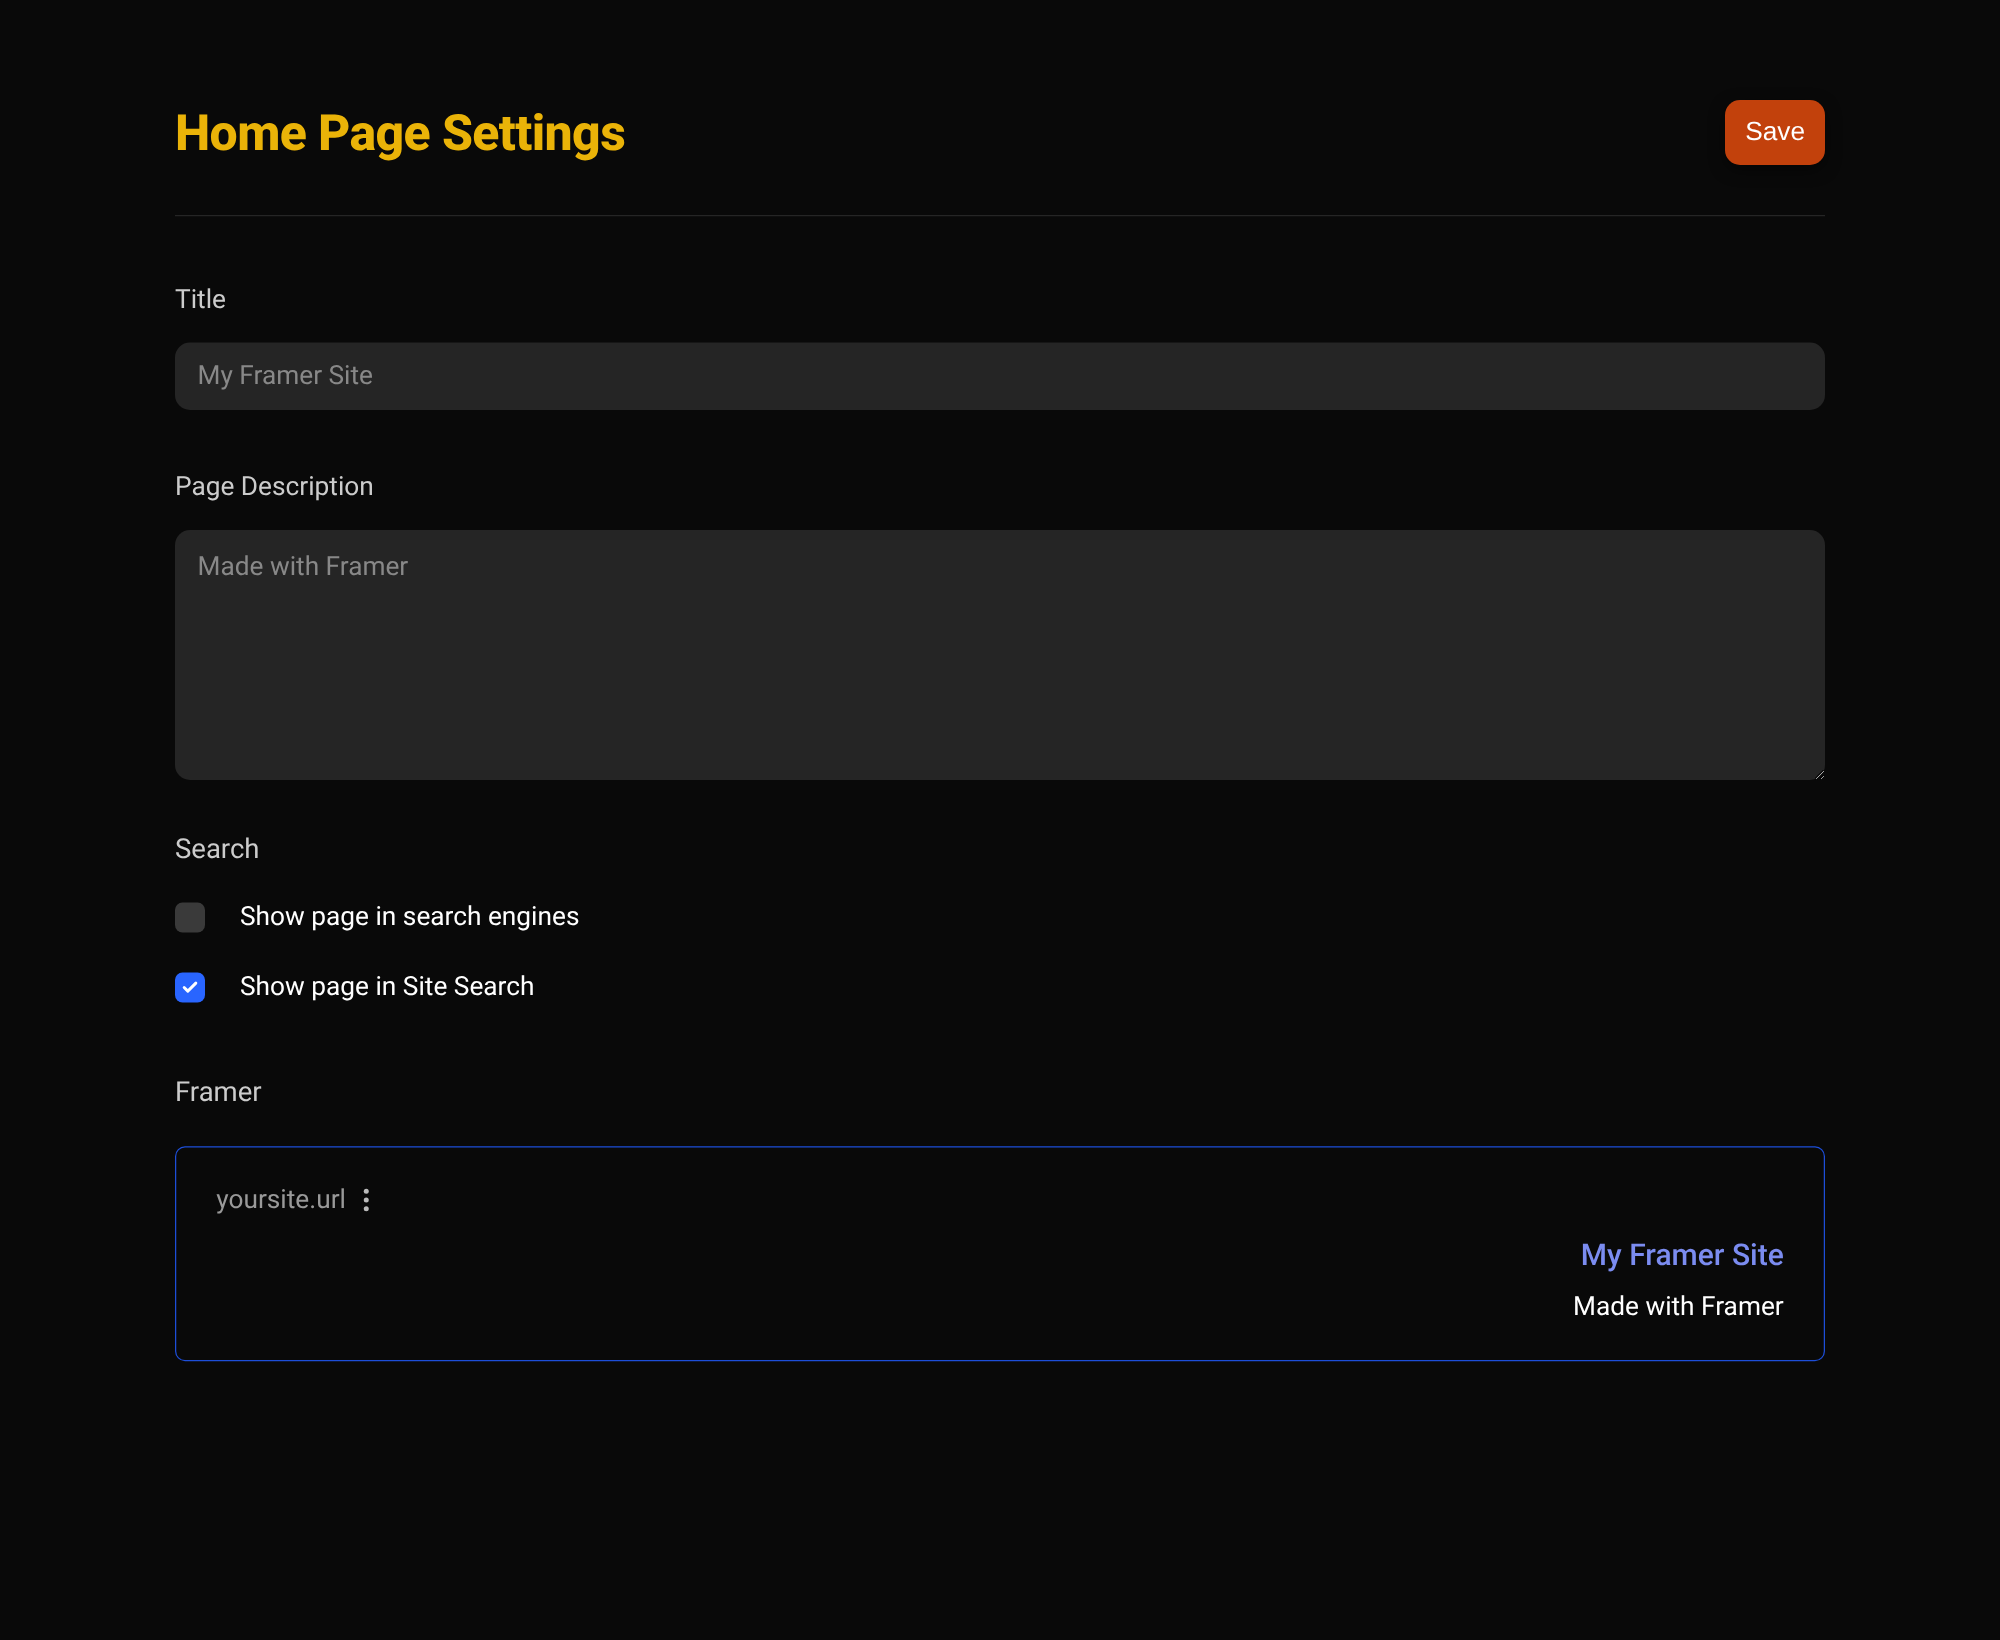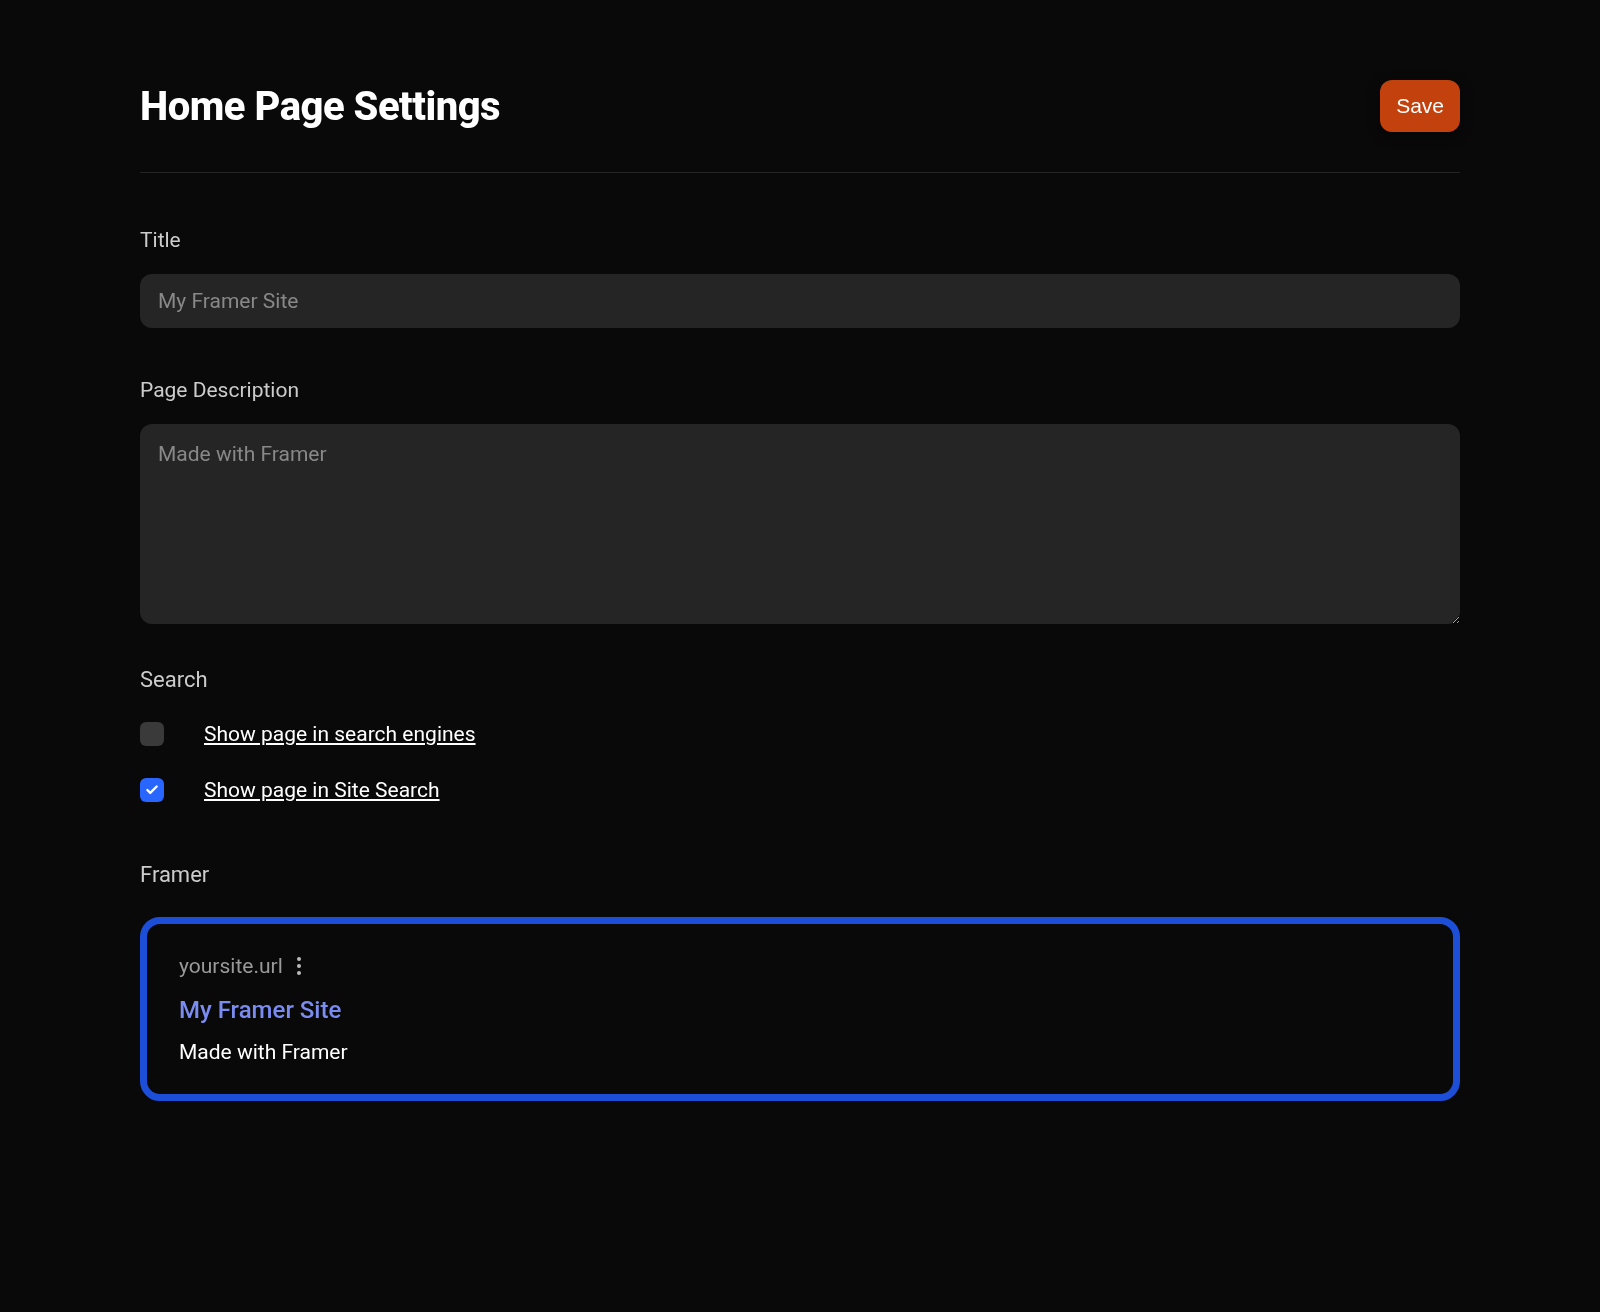--- a/index.html
+++ b/index.html
@@ -31,7 +31,7 @@
     .page-title {
       font-size: 40px;
       font-weight: 800;
-      color: #ffffff;
+      color: #eab308;
       letter-spacing: -0.5px;
     }
     

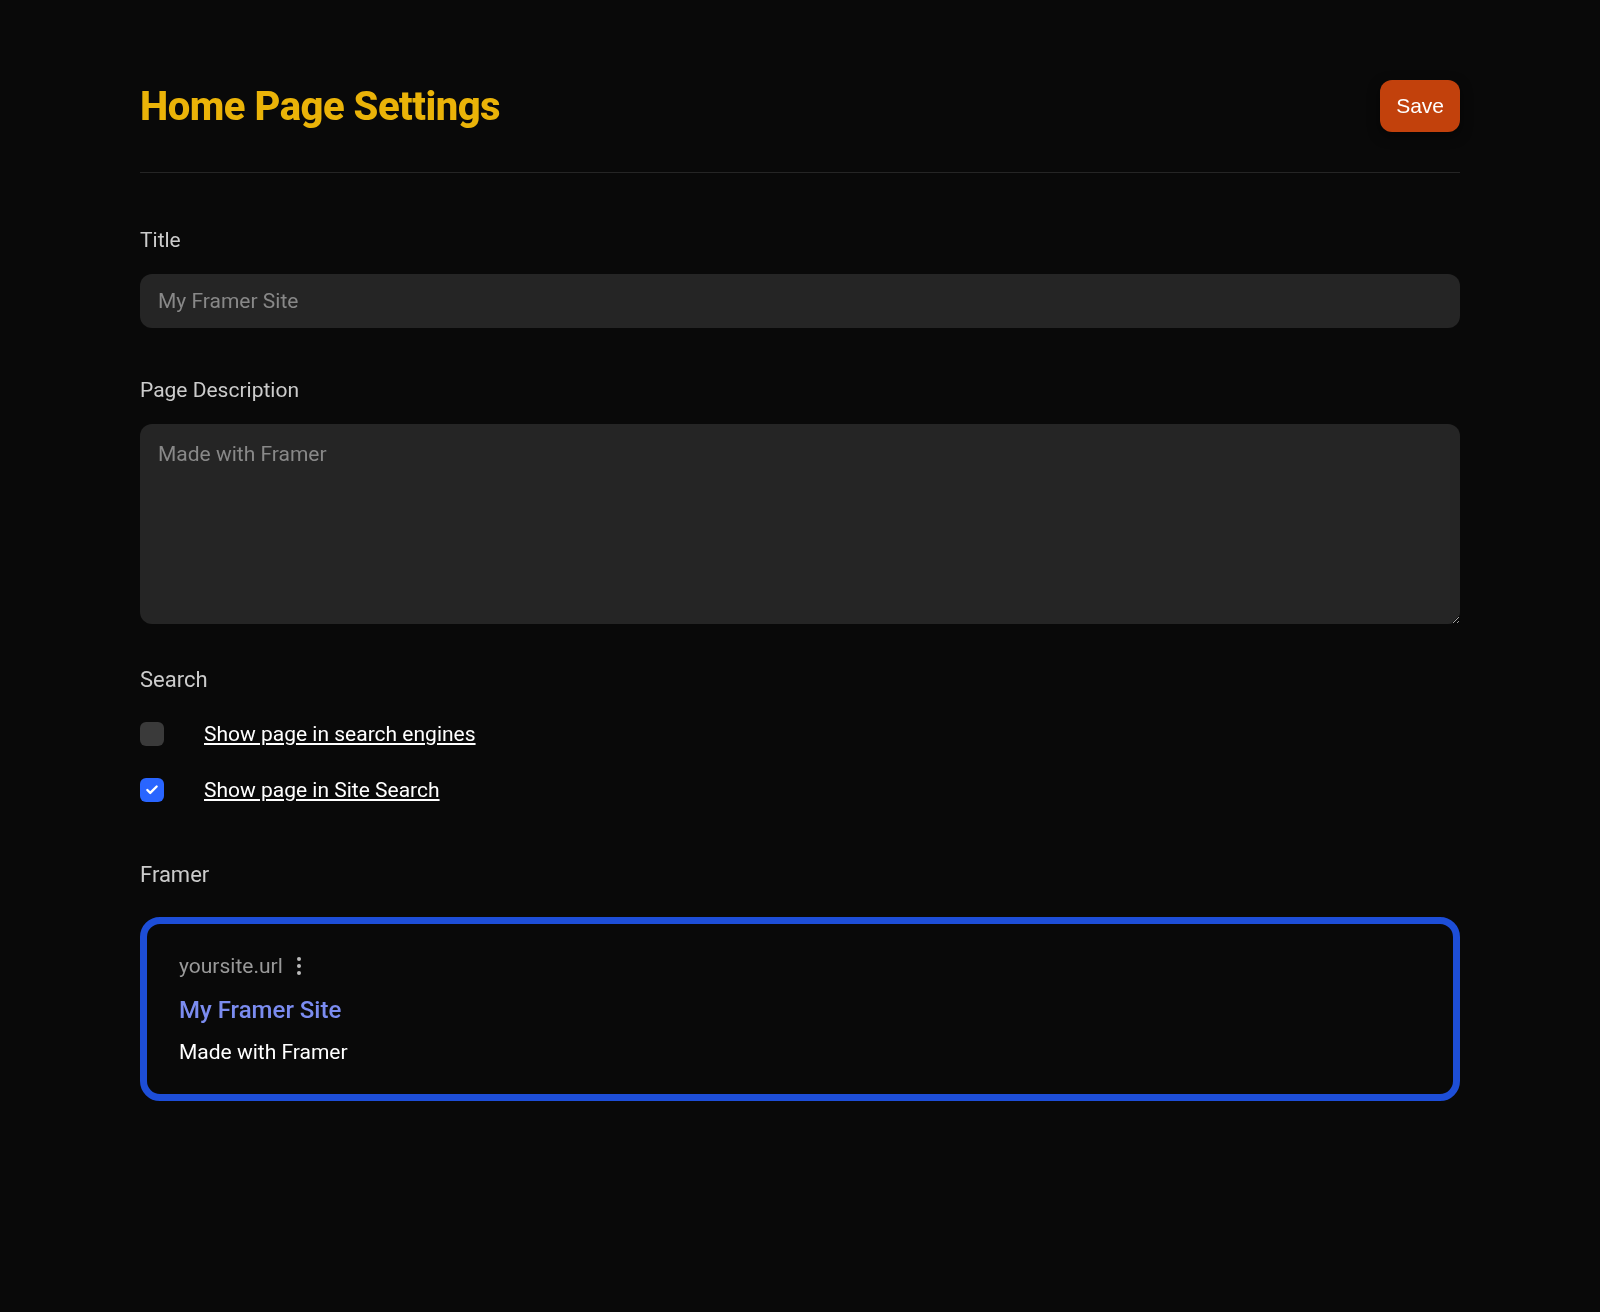--- a/index.html
+++ b/index.html
@@ -128,9 +128,8 @@
     .checkbox-row {
       display: flex;
       align-items: flex-start;
-      gap: 40px;
+      gap: 28px;
       margin-bottom: 32px;
-      text-decoration: underline;
     }
     
     .checkbox {

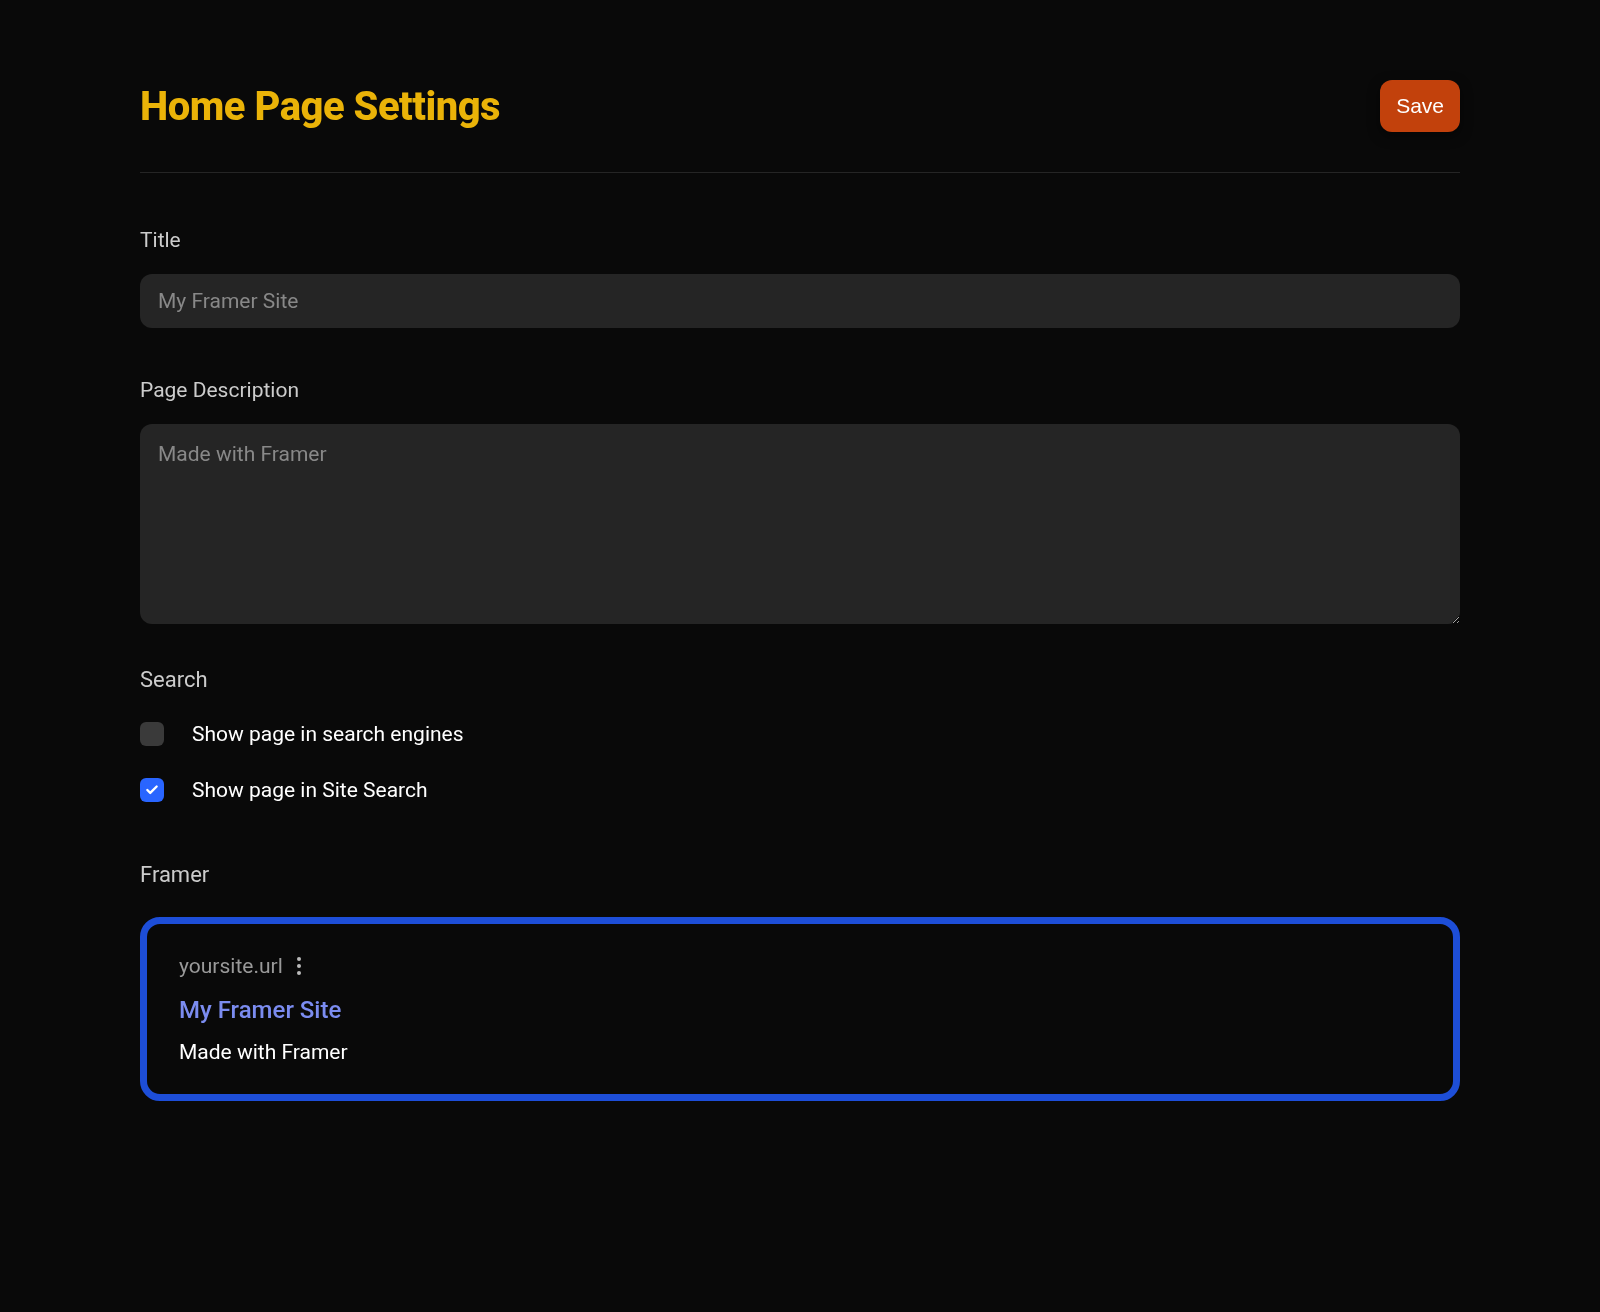--- a/index.html
+++ b/index.html
@@ -167,9 +167,10 @@
     }
     
     .preview-card {
-      border: 7px solid #1d4ed8;
-      border-radius: 20px;
+      border: 1px solid #1d4ed8;
+      border-radius: 8px;
       padding: 30px 32px;
+      text-align: right;
     }
     
     .preview-url-row {

